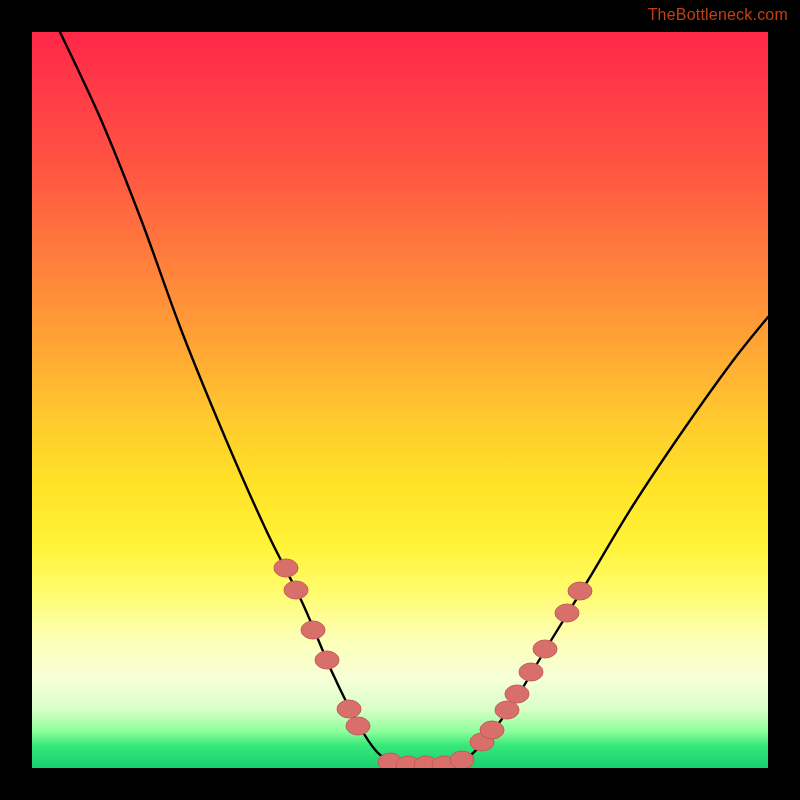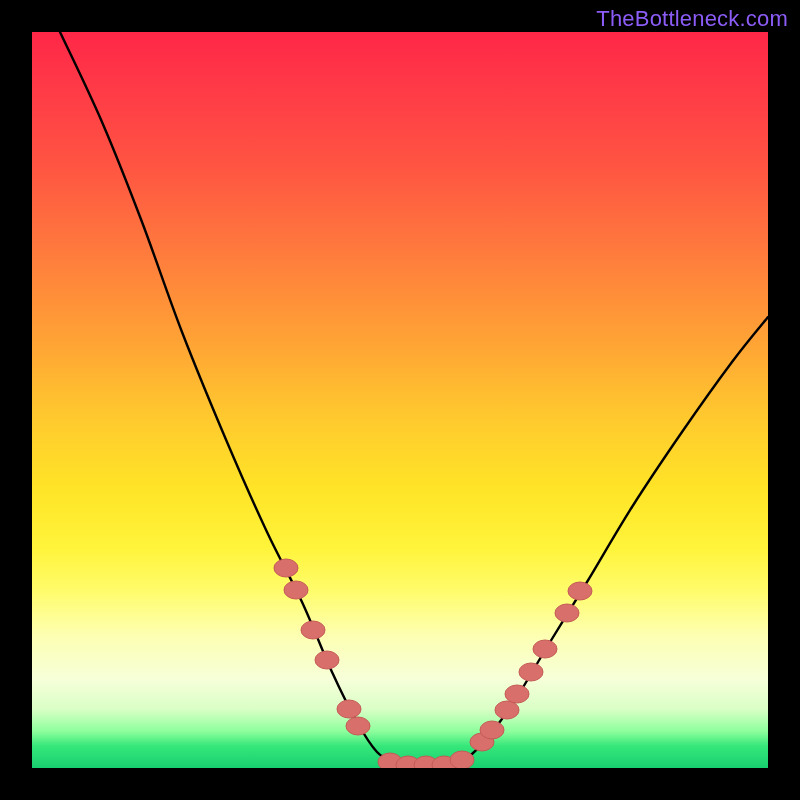--- a/index.html
+++ b/index.html
@@ -46,8 +46,8 @@
     position: absolute;
     top: 6px;
     right: 12px;
-    color: #8b5cf6;
-    font-size: 22px;
+    color: #c2410c;
+    font-size: 16px;
     letter-spacing: 0.2px;
     font-family: Arial, Helvetica, sans-serif;
     user-select: none;

